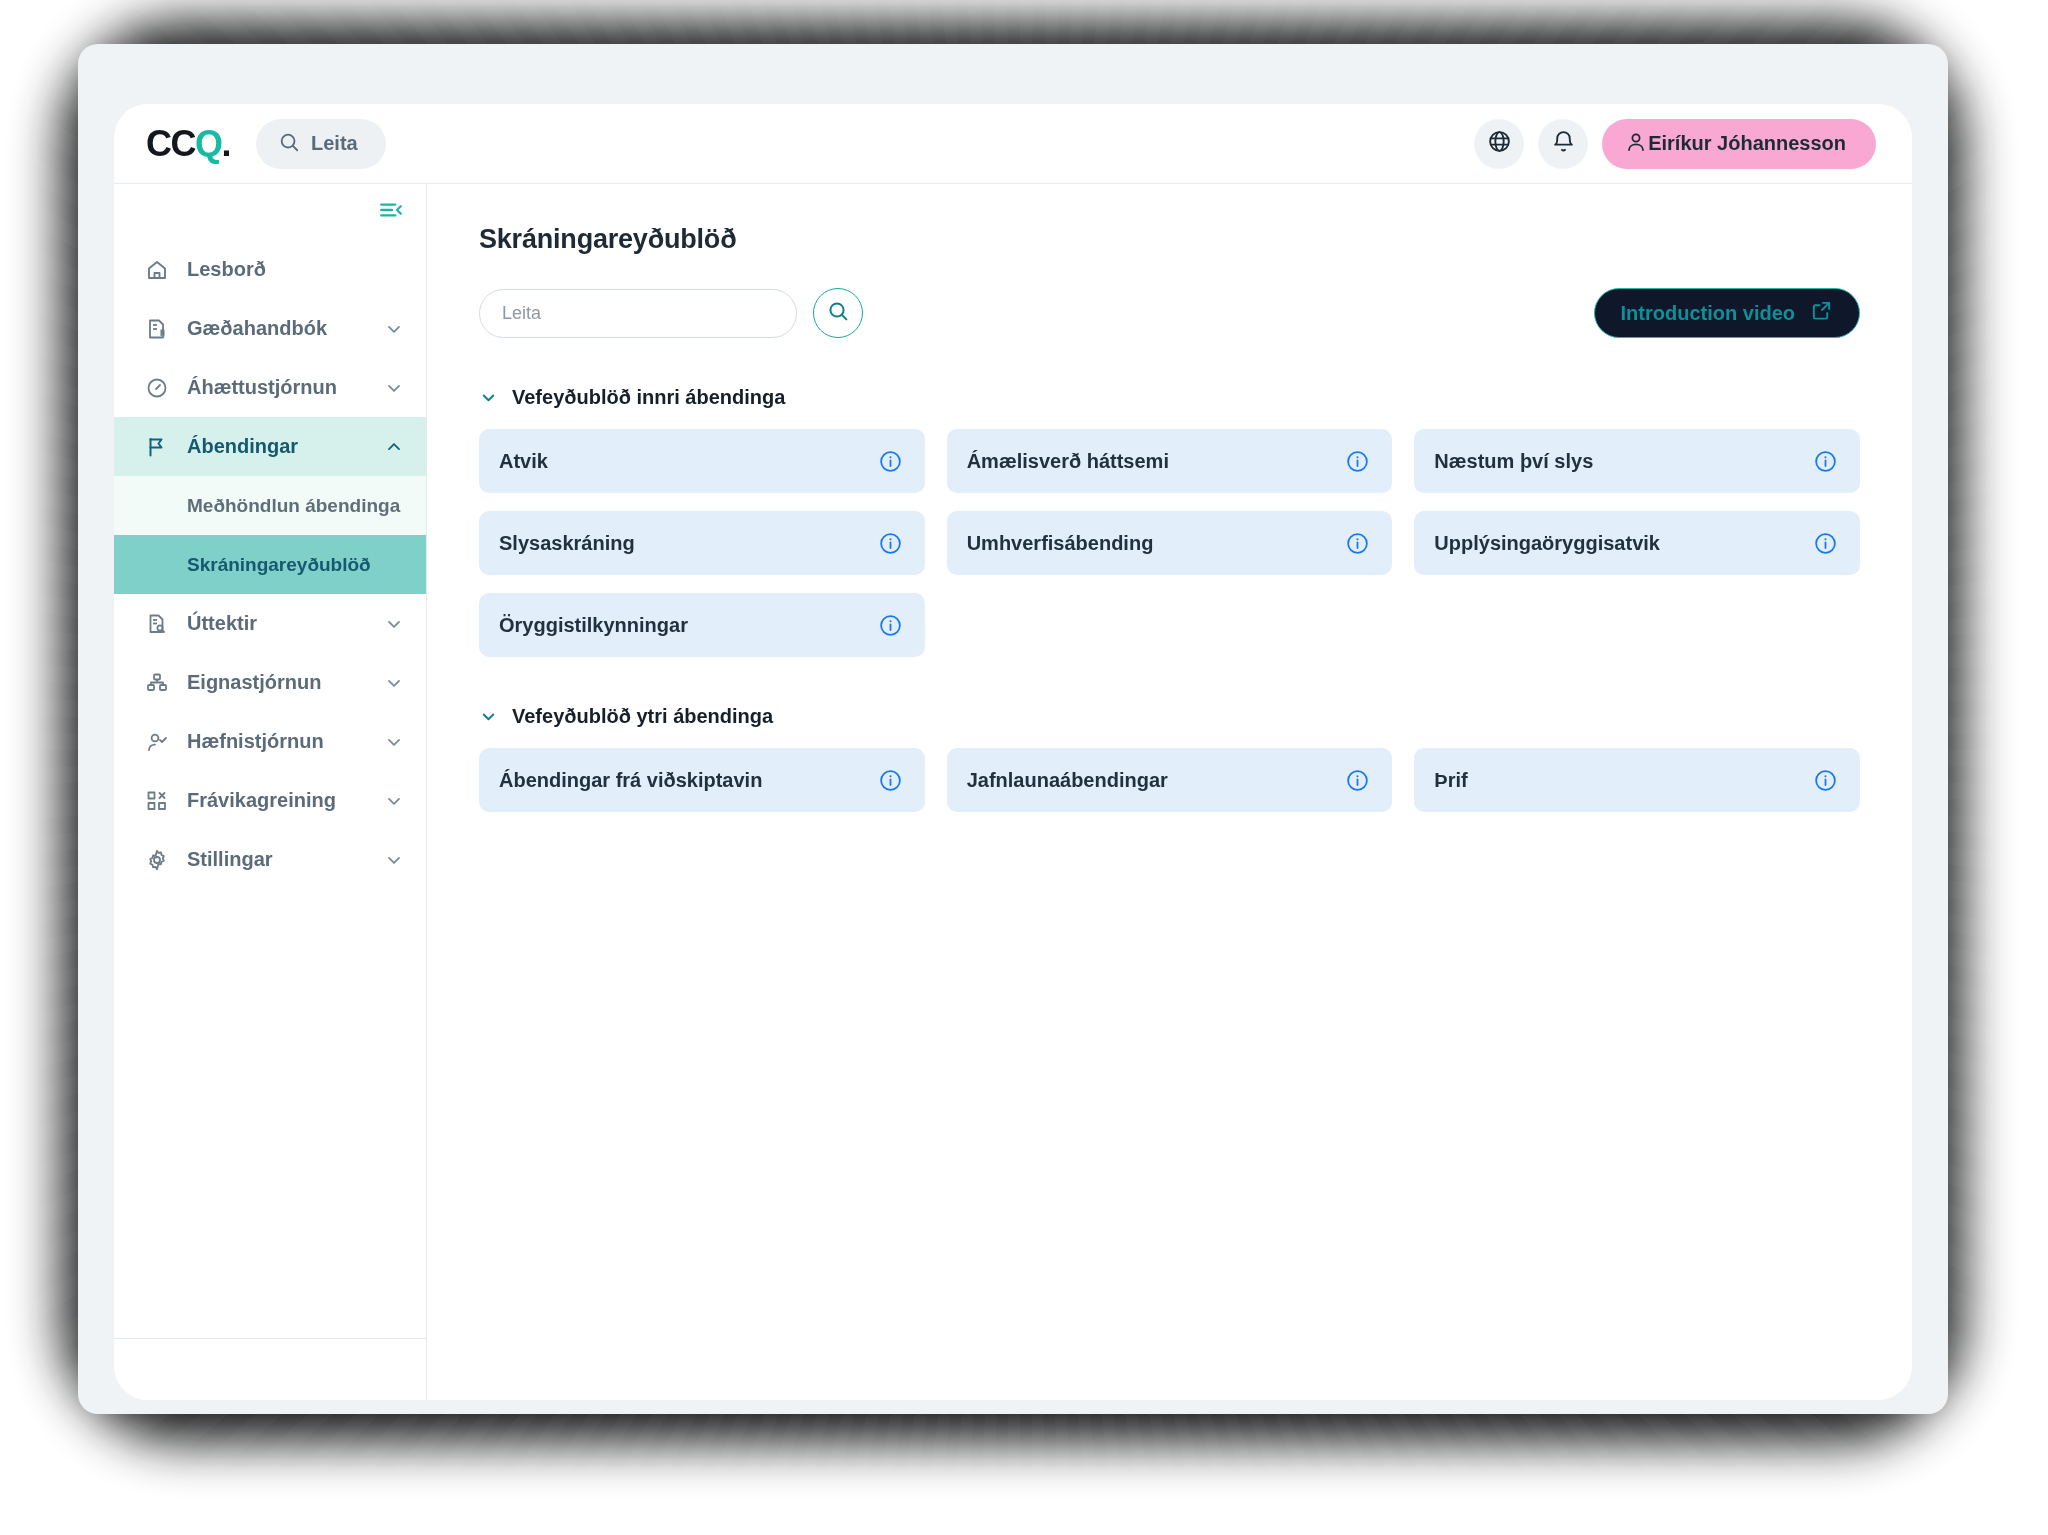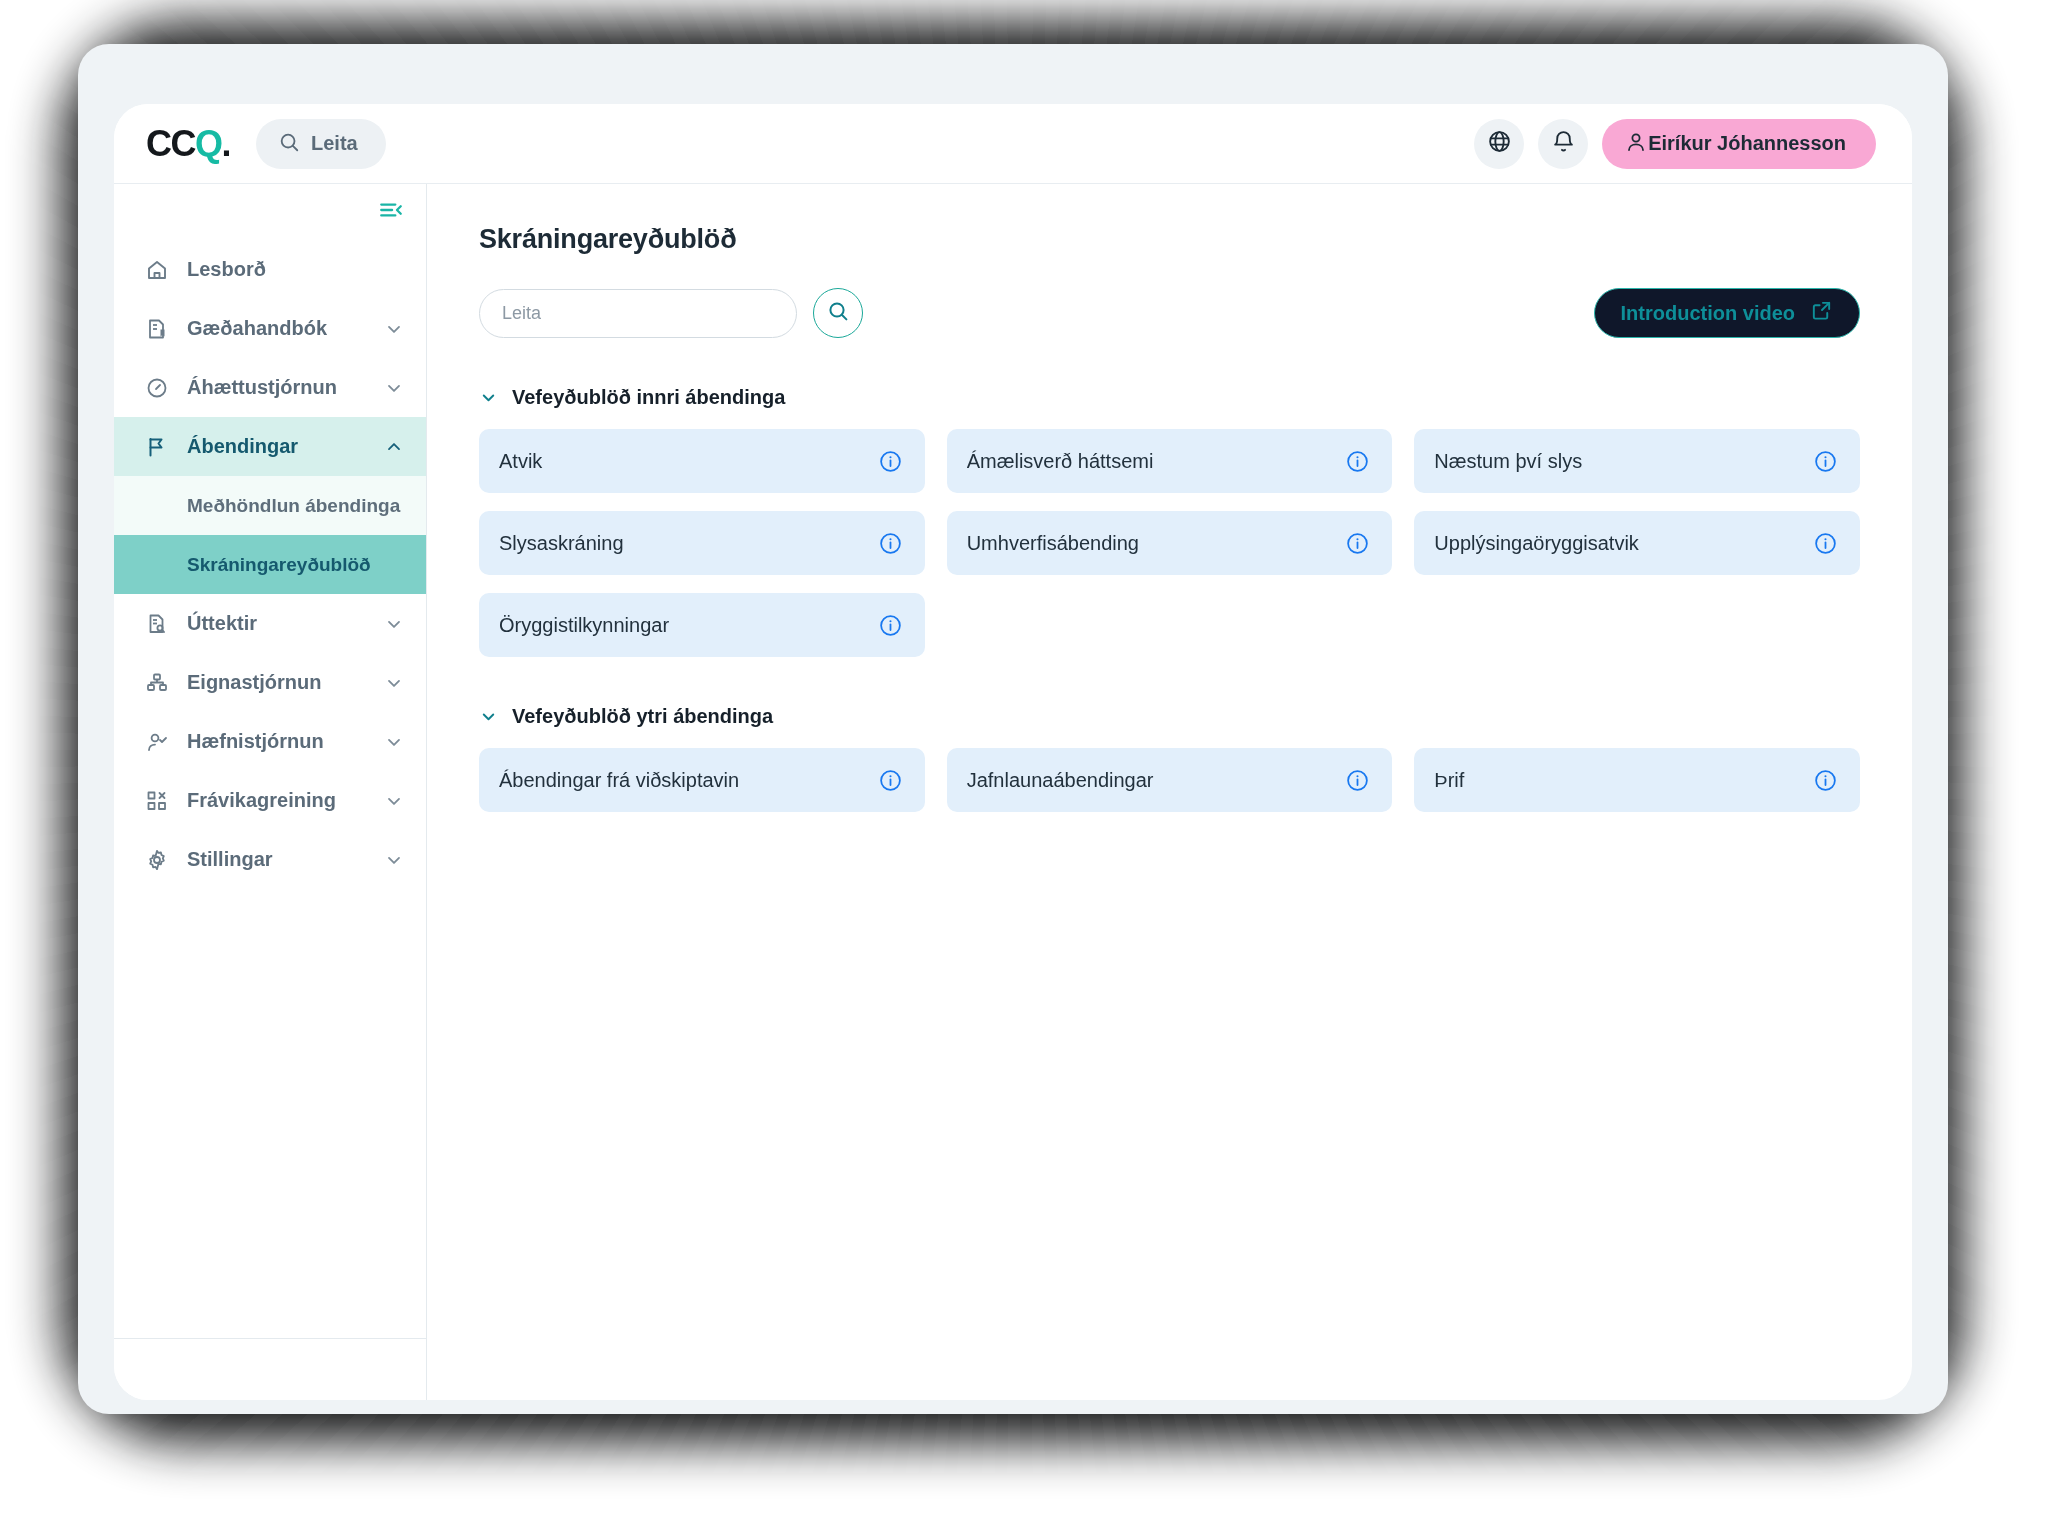--- a/index.html
+++ b/index.html
@@ -52,7 +52,7 @@
     width: 1870px;
     height: 1370px;
     background: #eff3f6;
-    border-radius: 31px;
+    border-radius: 20px;
     overflow: hidden;
   }
 

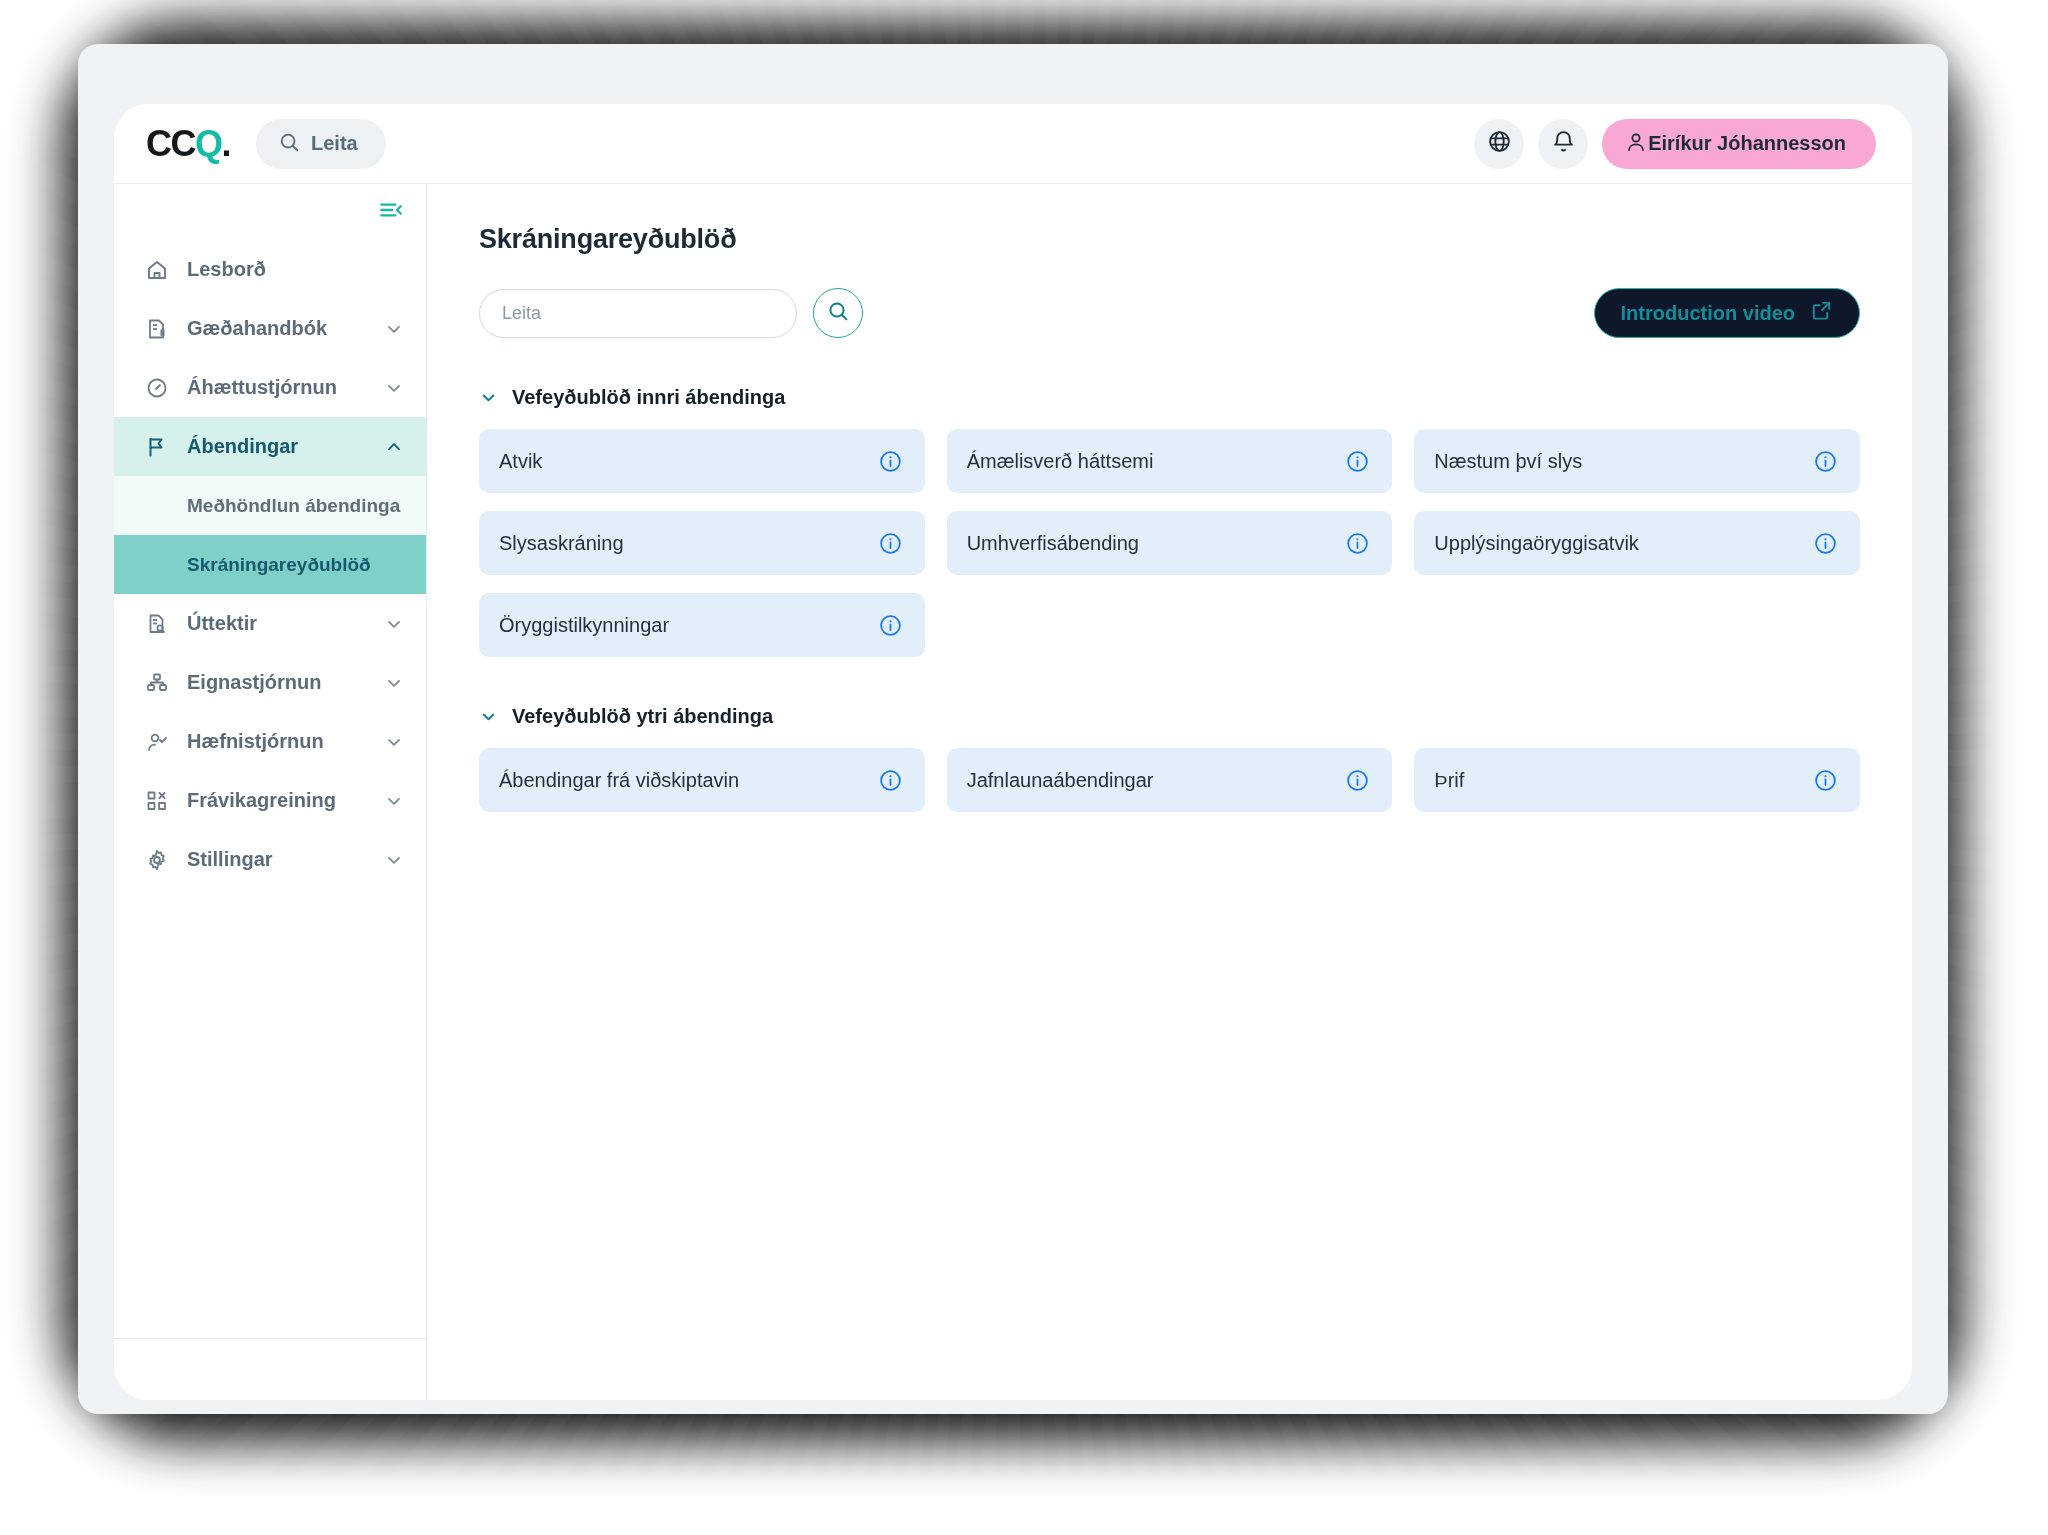--- a/index.html
+++ b/index.html
@@ -298,7 +298,7 @@
   .card .card-label {
     flex: 1 1 auto;
     font-size: 20px;
-    font-weight: 400;
+    font-weight: 700;
     color: #22313d;
     white-space: nowrap;
     overflow: hidden;

